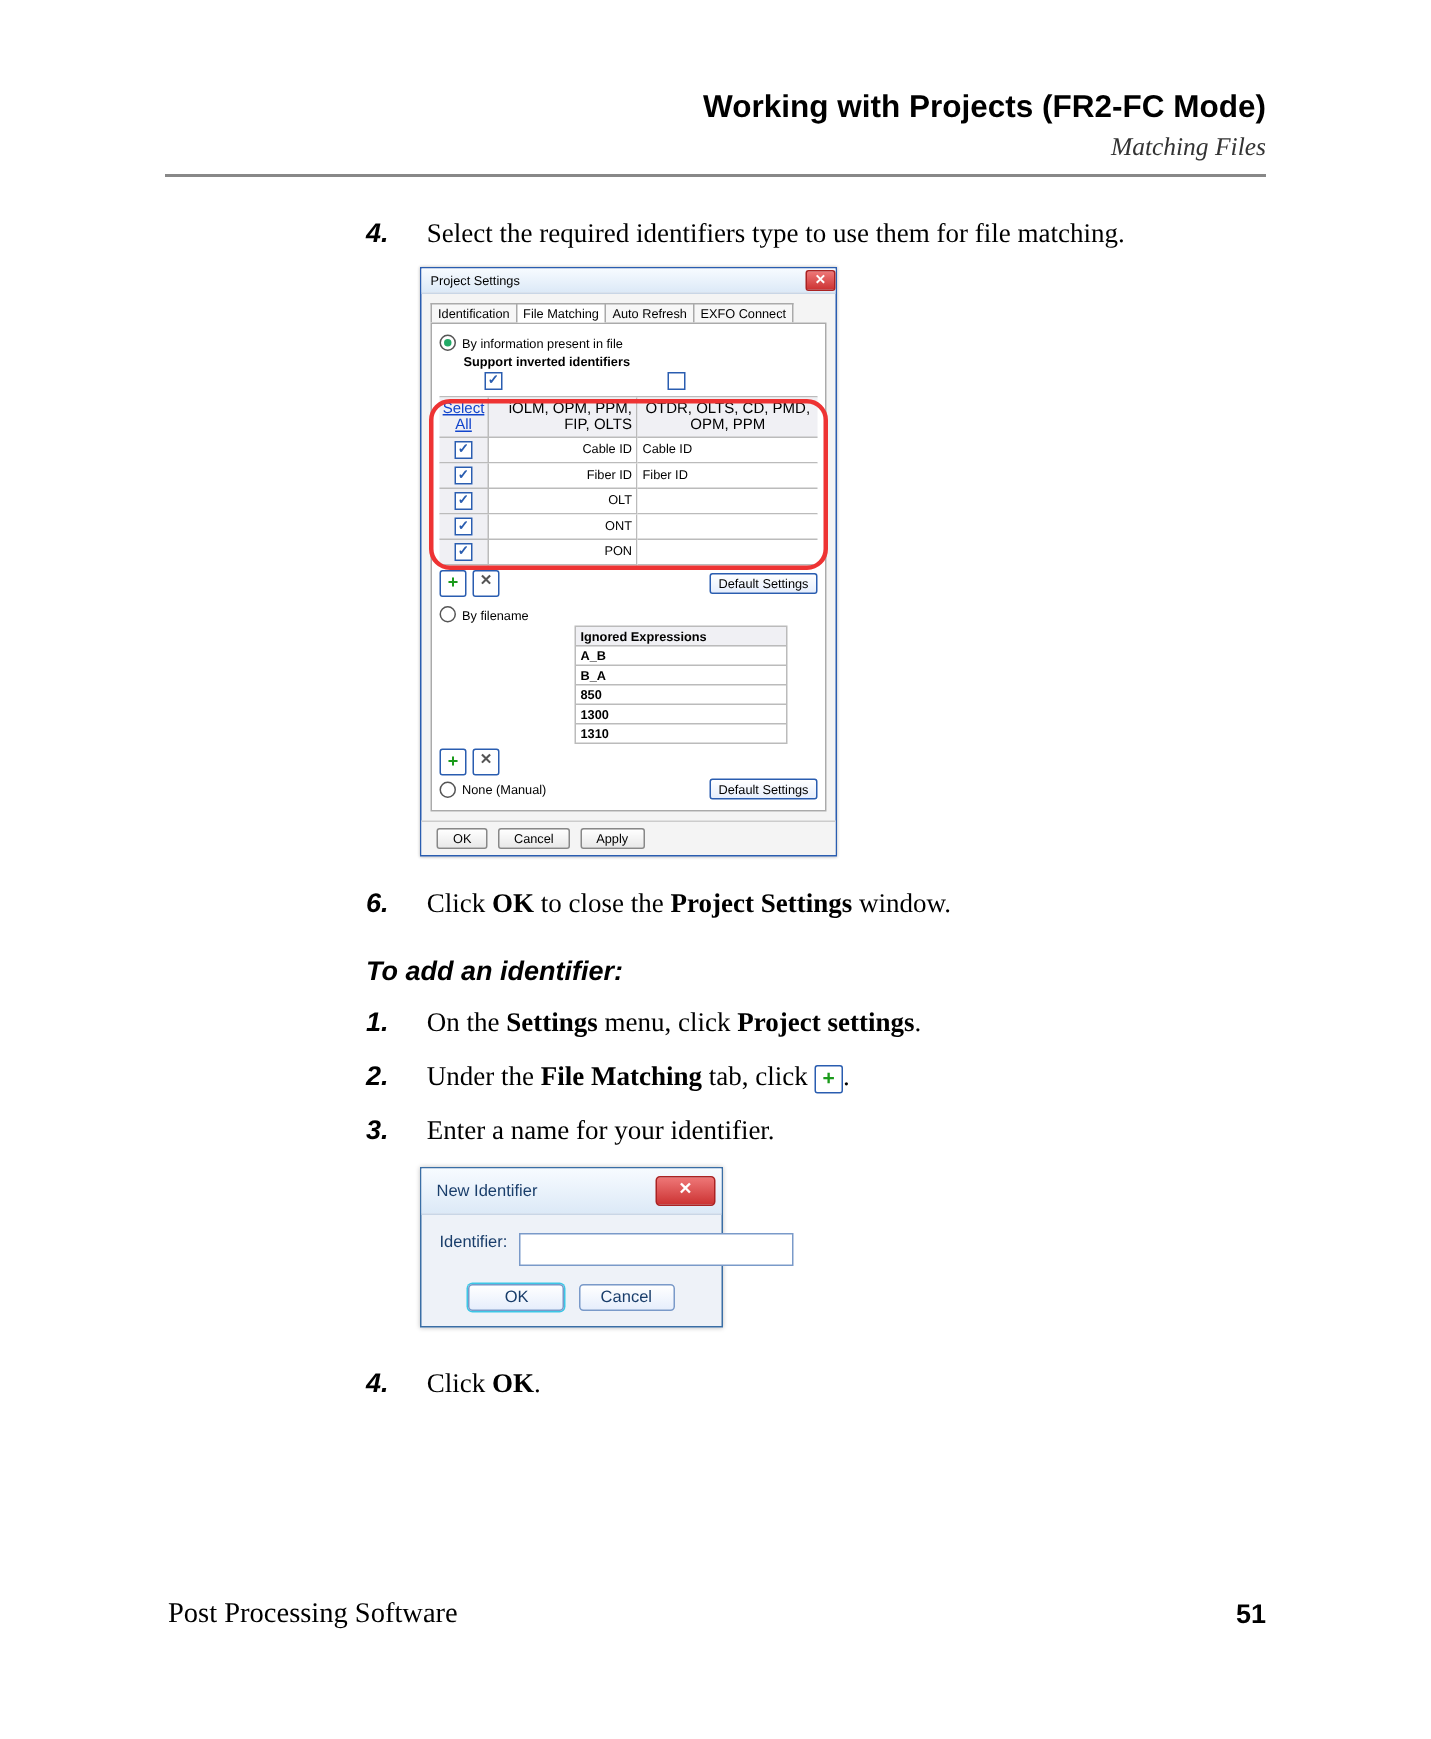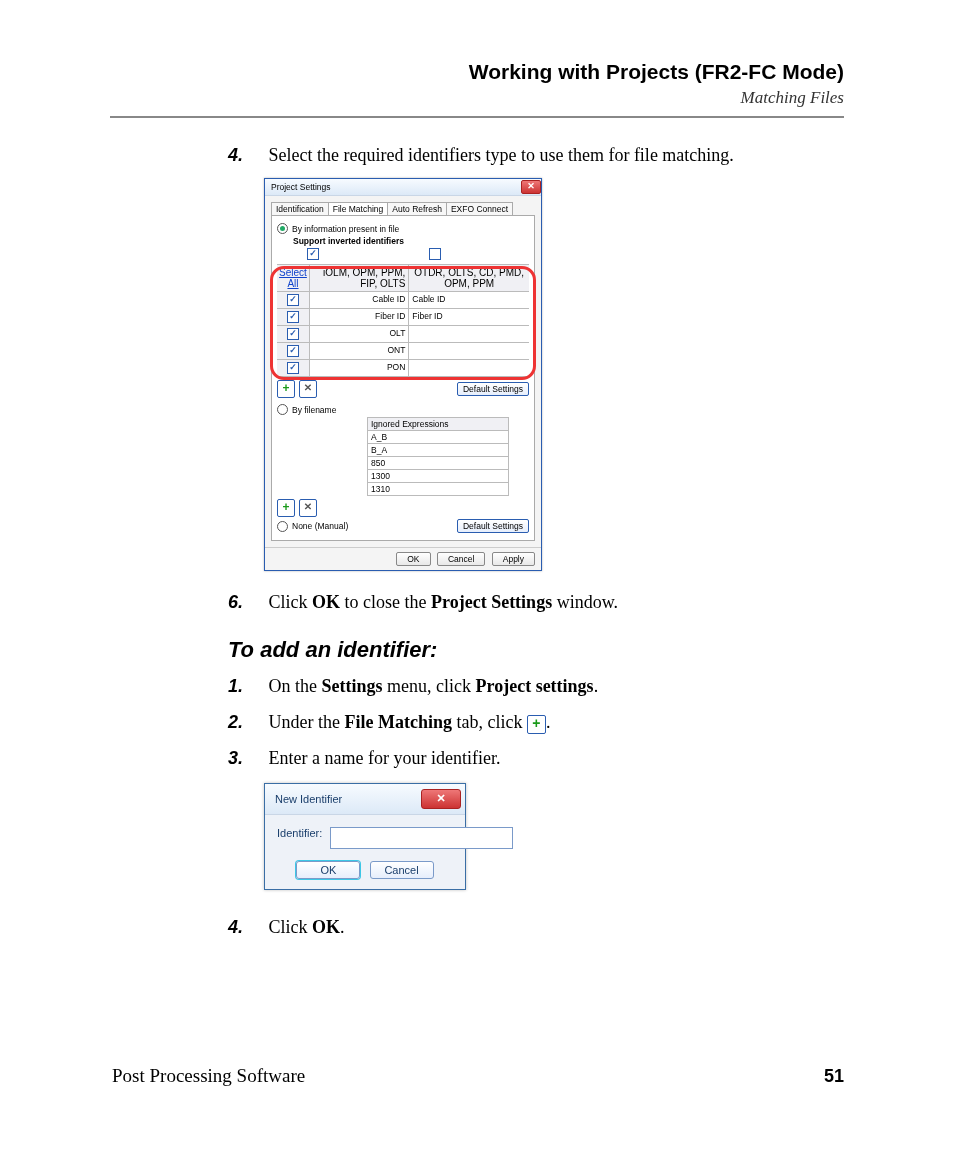--- a/index.html
+++ b/index.html
@@ -39,7 +39,7 @@
   }
   .main {
     position: absolute;
-    left: 228px;
+    left: 244px;
     right: 110px;
     top: 142px;
   }

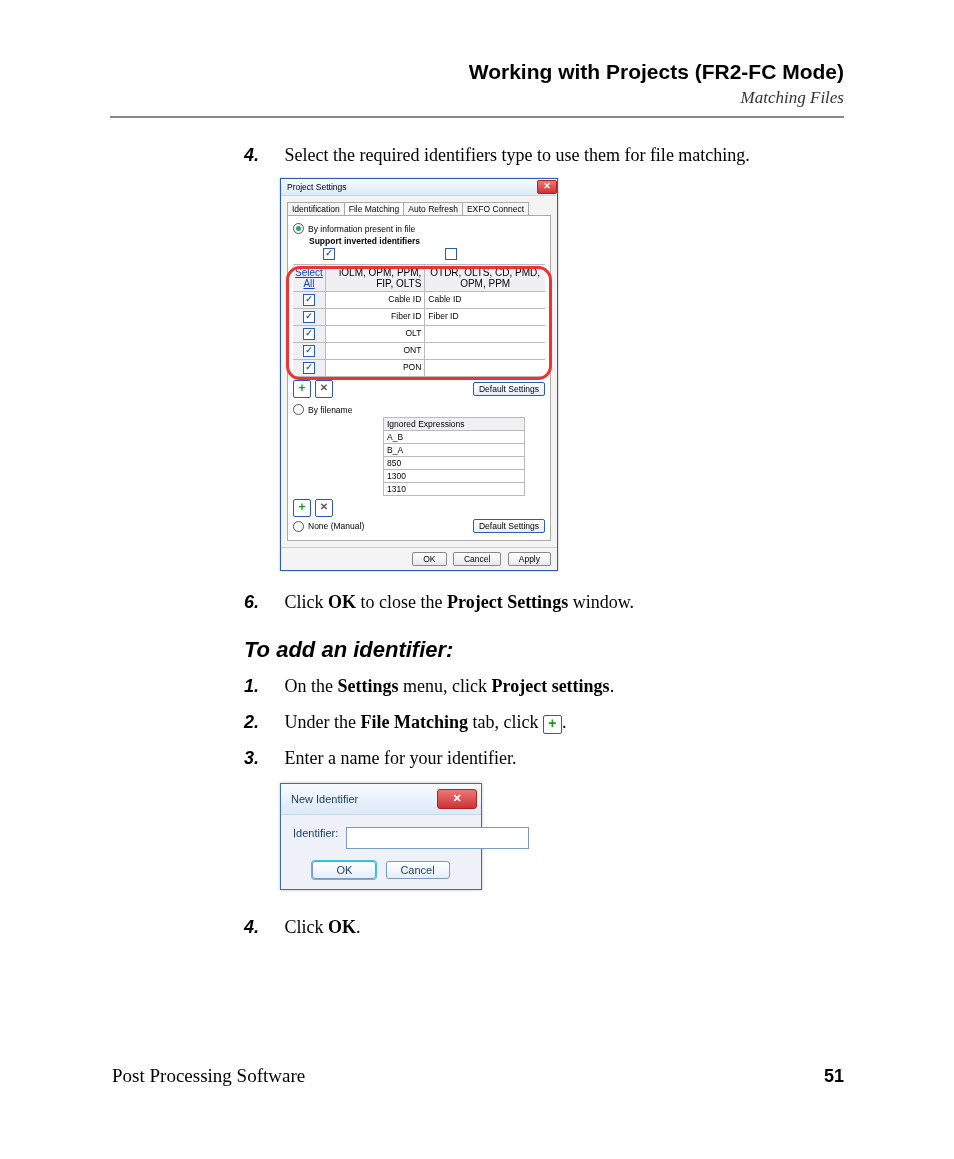--- a/index.html
+++ b/index.html
@@ -297,7 +297,7 @@
           <span>By filename</span>
         </div>
 
-        <div style="position:relative;">
+        <div style="position:relative;font-weight:bold;">
           <div class="ig-list">
             <div class="ig-head">Ignored Expressions</div>
             <div class="ig-row">A_B</div>

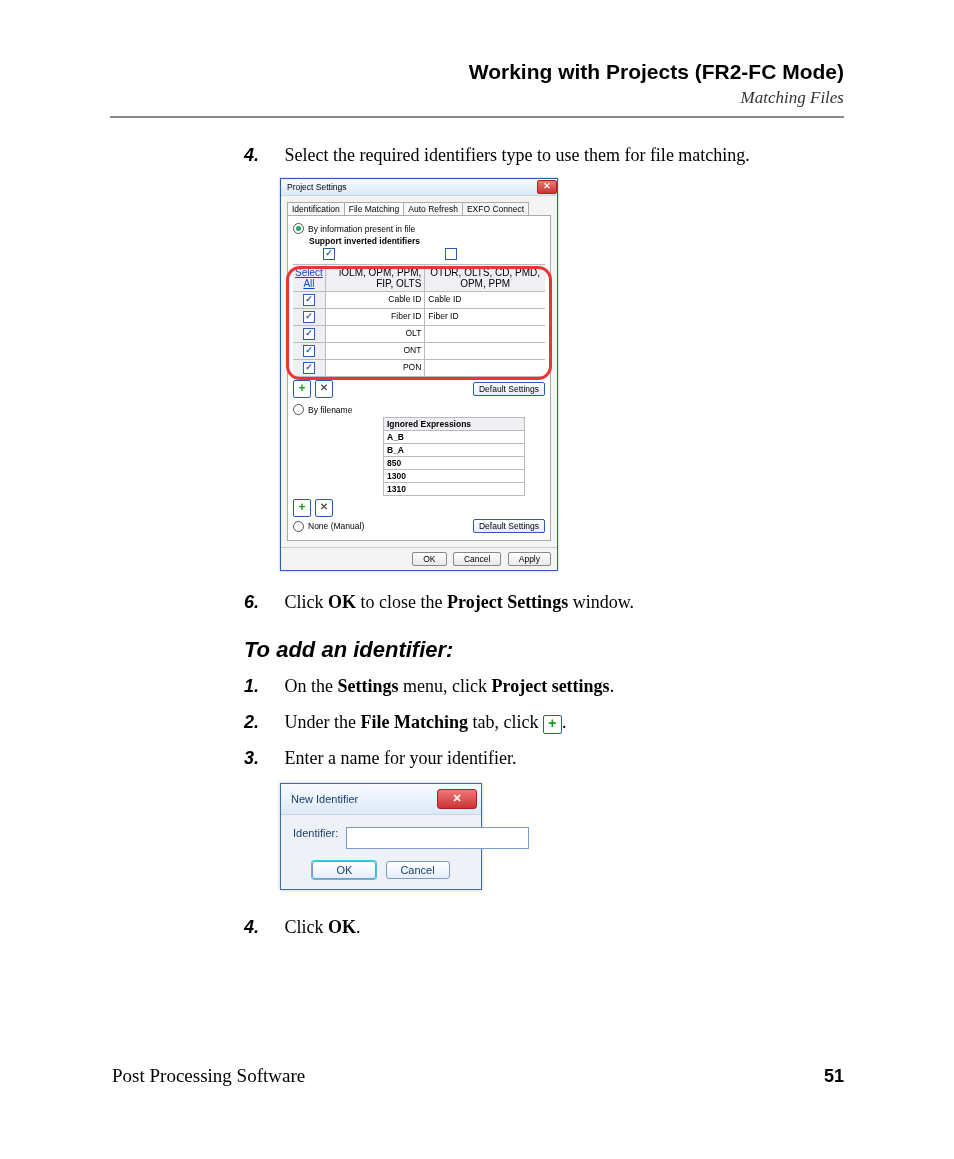--- a/index.html
+++ b/index.html
@@ -147,7 +147,7 @@
   .ig-list { border:1px solid #bbb; width:140px; margin-left:90px; background:#fff; }
   .ig-head { border-bottom:1px solid #bbb; padding:1px 3px; background:#f0f0f4; }
   .ig-row { border-bottom:1px solid #bbb; padding:1px 3px; }
-  .dlg-btnbar { text-align:right; padding:4px 6px; border-top:1px solid #ccc; background:#f4f4f4; }
+  .dlg-btnbar { padding:4px 6px; border-top:1px solid #ccc; background:#f4f4f4; }
   .dbtn { display:inline-block; border:1px solid #888; background:linear-gradient(#fff,#e8e8e8); padding:1px 10px; border-radius:2px; margin-left:4px; }
 
   

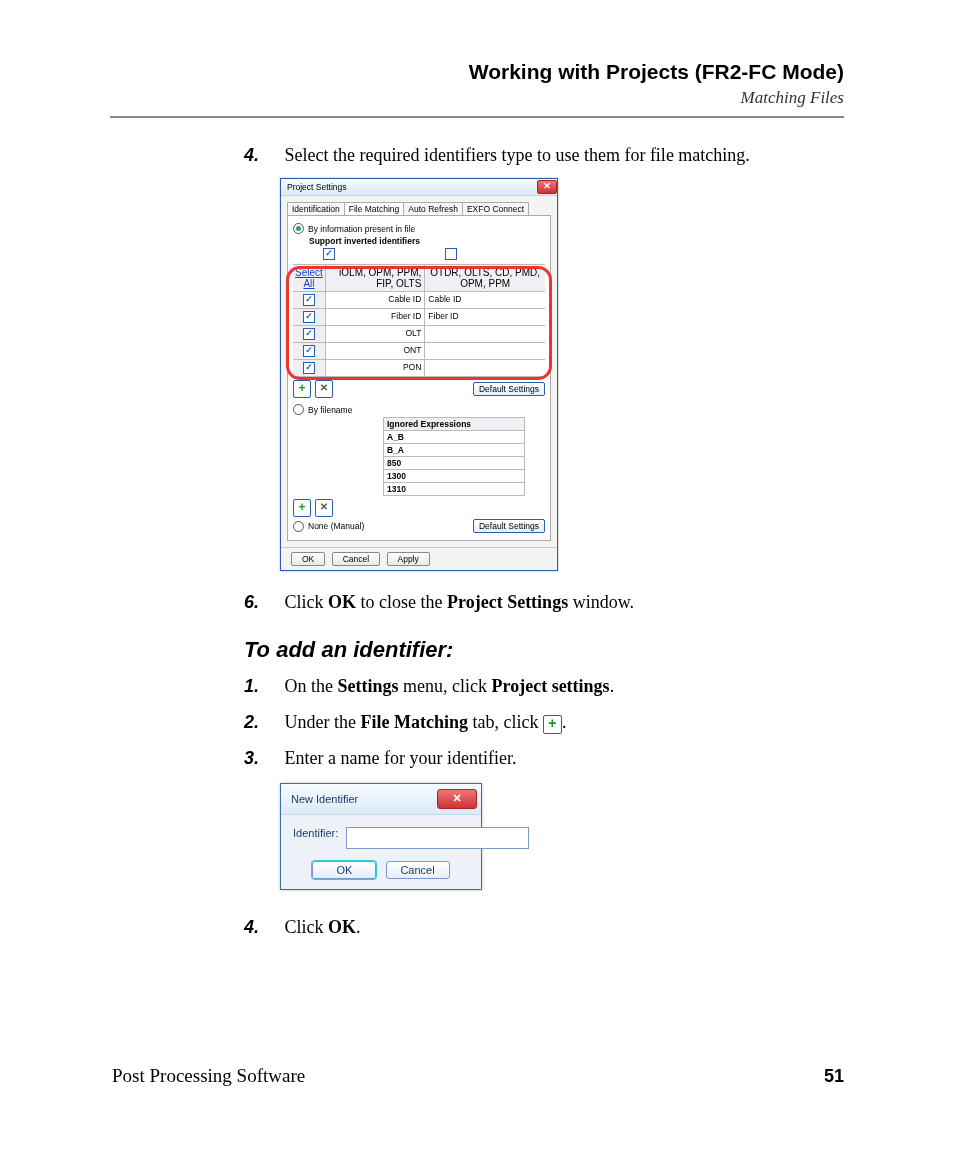--- a/index.html
+++ b/index.html
@@ -58,7 +58,7 @@
     font-family: Arial, Helvetica, sans-serif;
     font-weight: 800;
     font-style: italic;
-    font-size: 22px;
+    font-size: 18px;
     margin-top: 22px;
     margin-bottom: 10px;
   }

